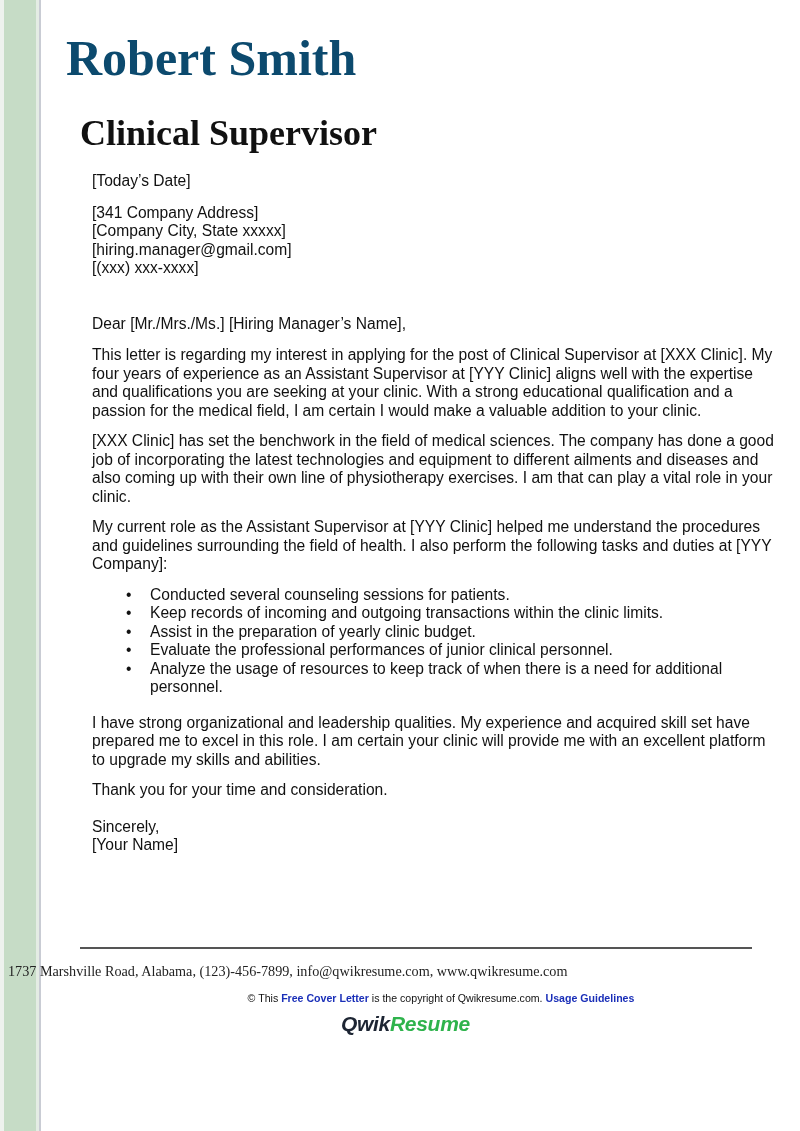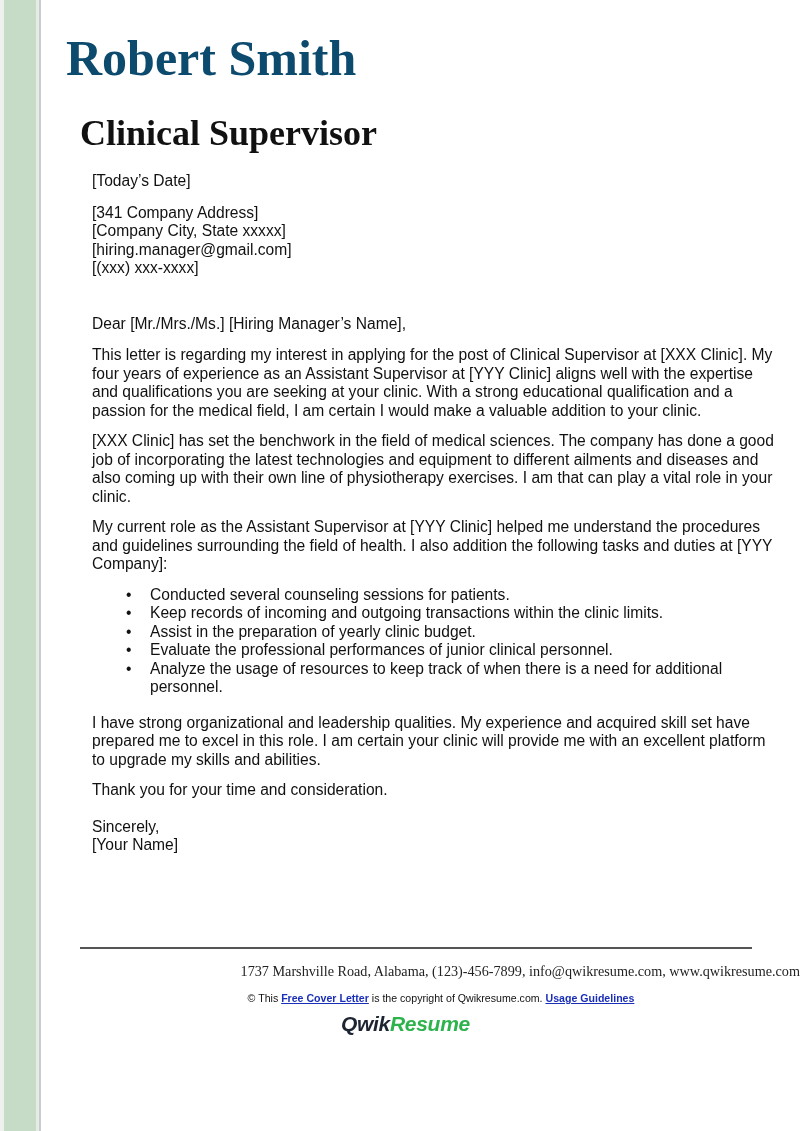--- a/index.html
+++ b/index.html
@@ -154,7 +154,7 @@
 
   <p class="para">This letter is regarding my interest in applying for the post of Clinical Supervisor at [XXX Clinic]. My four years of experience as an Assistant Supervisor at [YYY Clinic] aligns well with the expertise and qualifications you are seeking at your clinic. With a strong educational qualification and a passion for the medical field, I am certain I would make a valuable addition to your clinic.</p>
   <p class="para">[XXX Clinic] has set the benchwork in the field of medical sciences. The company has done a good job of incorporating the latest technologies and equipment to different ailments and diseases and also coming up with their own line of physiotherapy exercises. I am that can play a vital role in your clinic.</p>
-  <p class="para">My current role as the Assistant Supervisor at [YYY Clinic] helped me understand the procedures and guidelines surrounding the field of health. I also addition the following tasks and duties at [YYY Company]:</p>
+  <p class="para">My current role as the Assistant Supervisor at [YYY Clinic] helped me understand the procedures and guidelines surrounding the field of health. I also perform the following tasks and duties at [YYY Company]:</p>
 
   <ul class="tasks">
     <li>

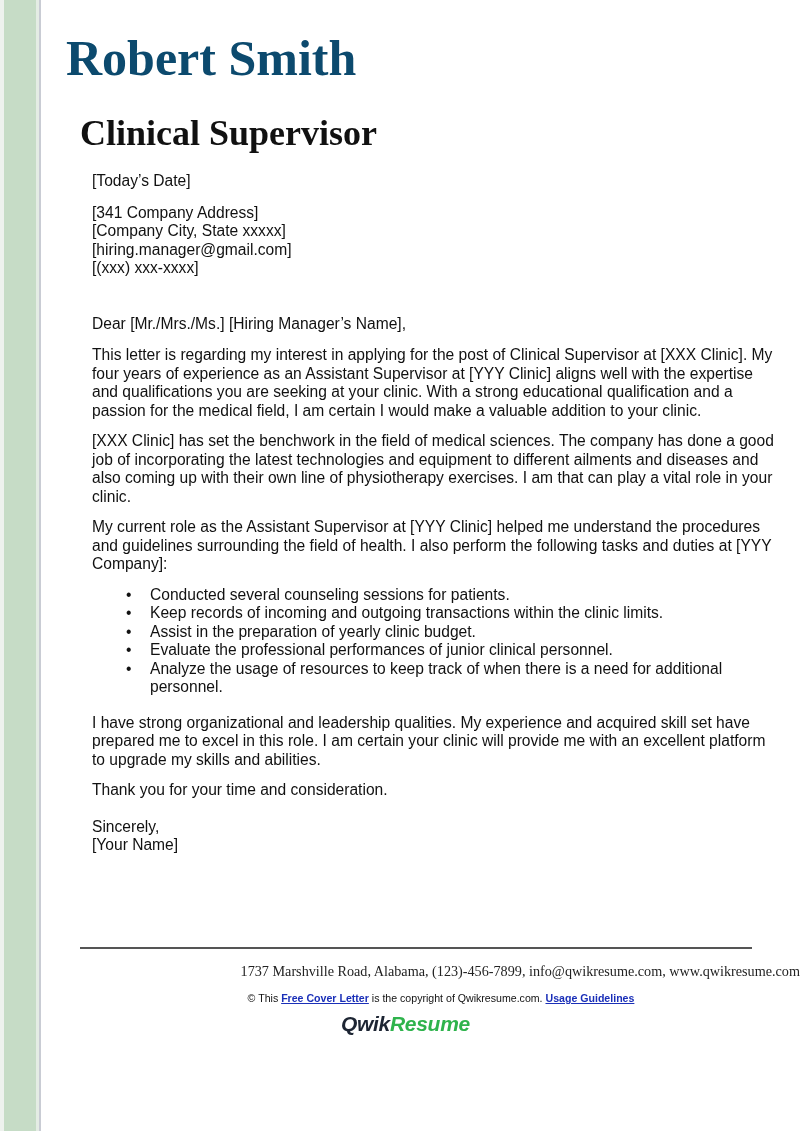--- a/index.html
+++ b/index.html
@@ -96,7 +96,7 @@
       position: absolute;
       left: 0; width: 800px;
       top: 963px;
-      text-align: right;
+      text-align: left;
       padding-left: 8px;
       box-sizing: border-box;
       font-family: "Liberation Serif", serif;

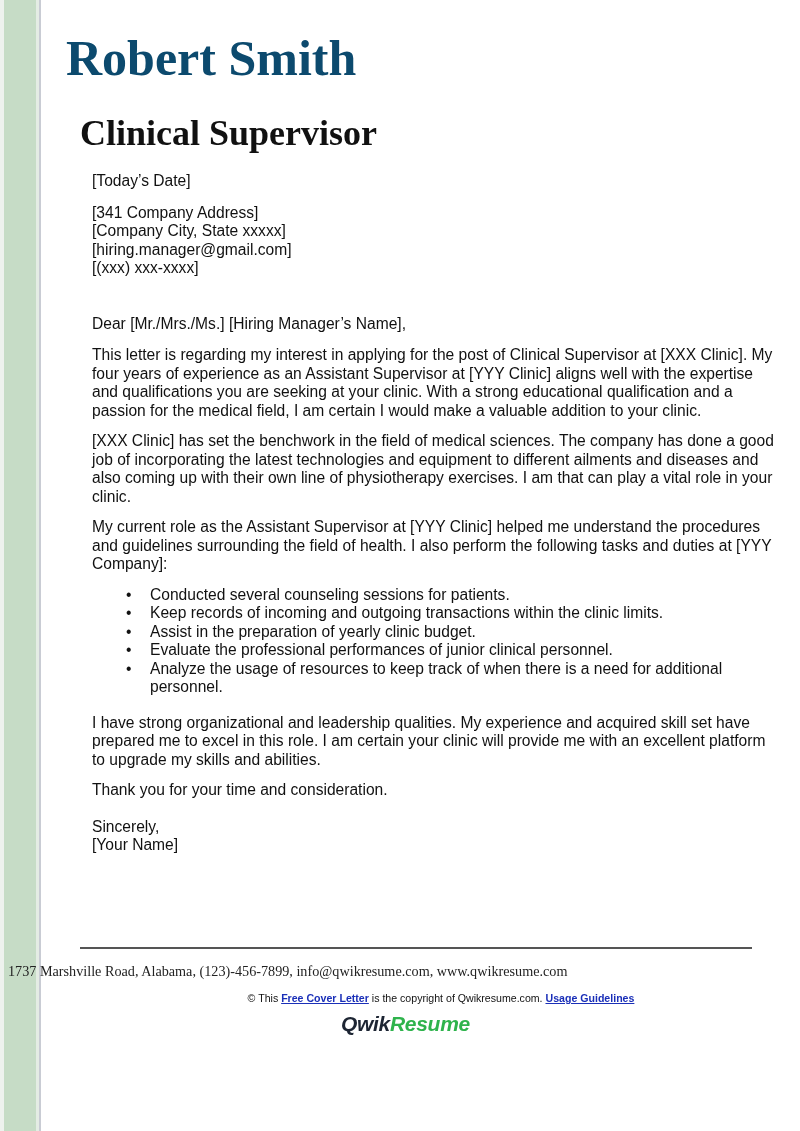--- a/index.html
+++ b/index.html
@@ -116,7 +116,6 @@
     .copyright a {
       color: #1a2fb8;
       font-weight: bold;
-      text-decoration: underline;
     }
     .logo {
       position: absolute;

